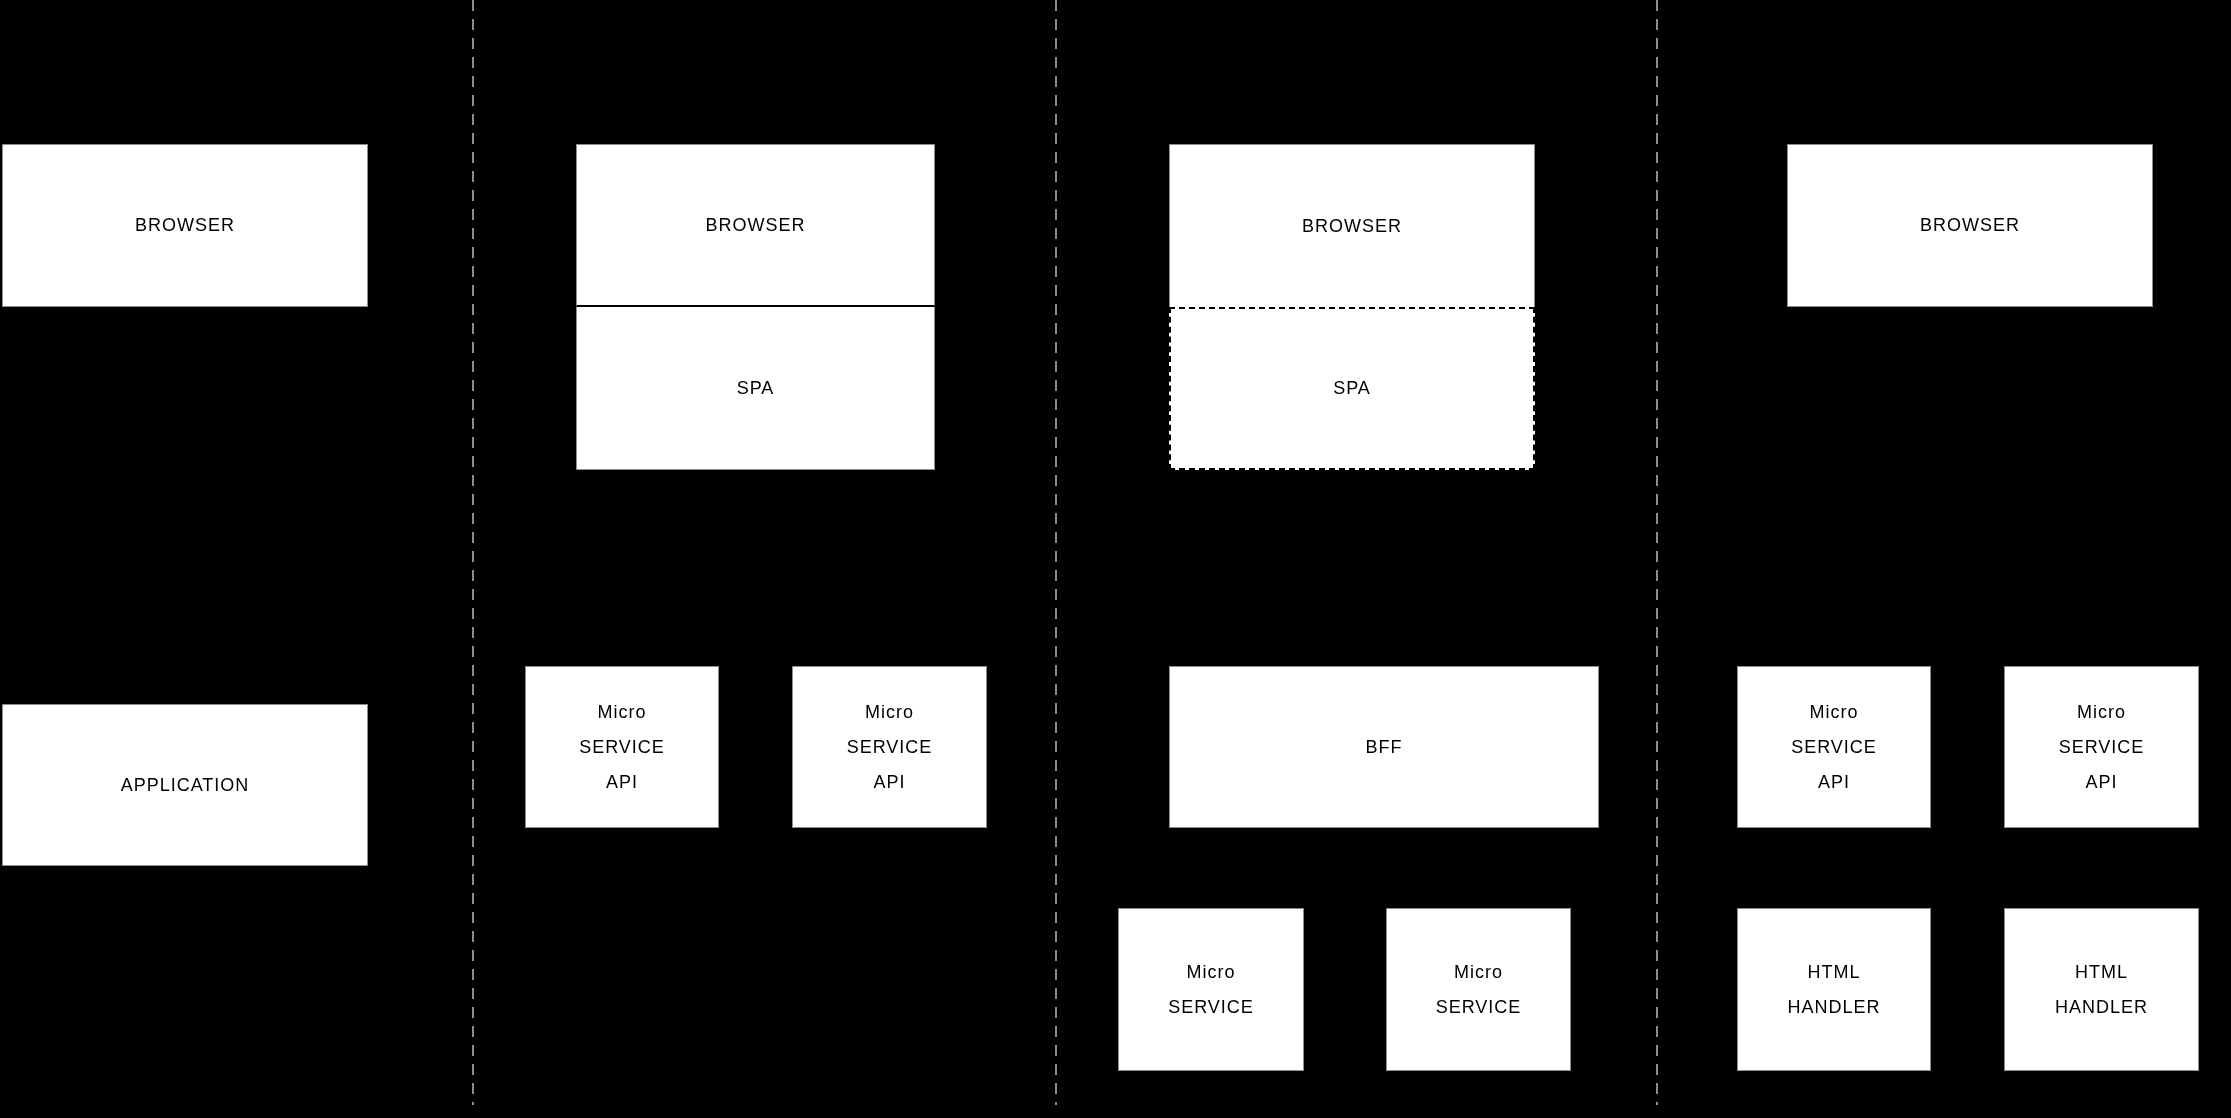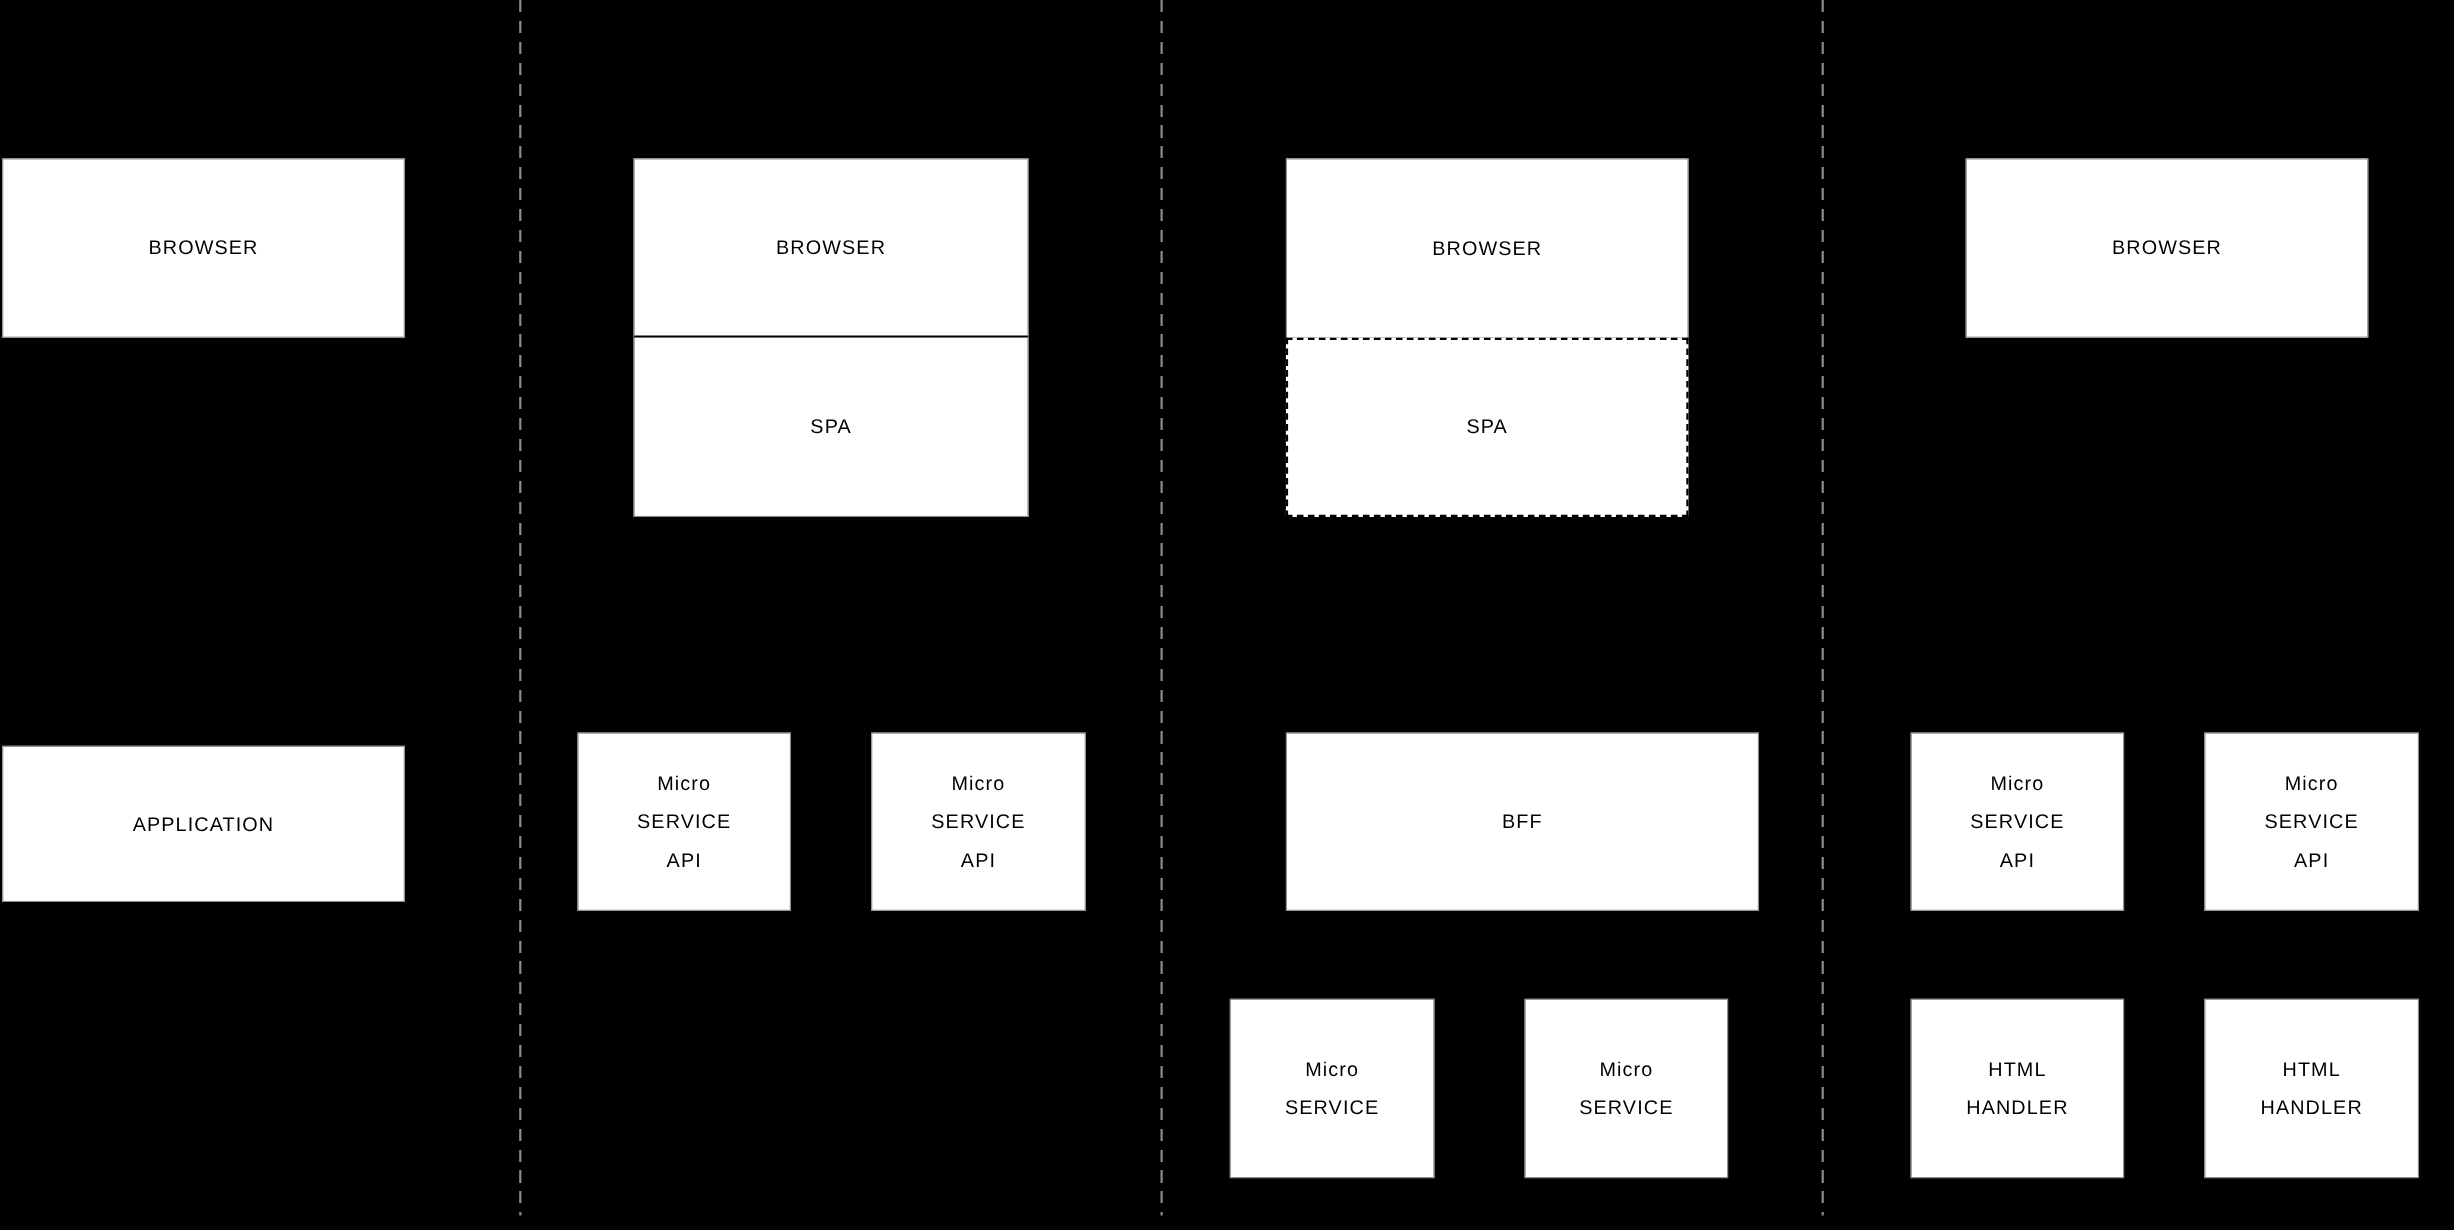--- a/index.html
+++ b/index.html
@@ -64,7 +64,7 @@
   <div class="box" style="left:2px; top:144px; width:366px; height:163px;">
     <span class="box-label">BROWSER</span>
   </div>
-  <div class="box" style="left:2px; top:678px; width:366px; height:142px;">
+  <div class="box" style="left:2px; top:704px; width:366px; height:162px;">
     <span class="box-label">APPLICATION</span>
   </div>
 

